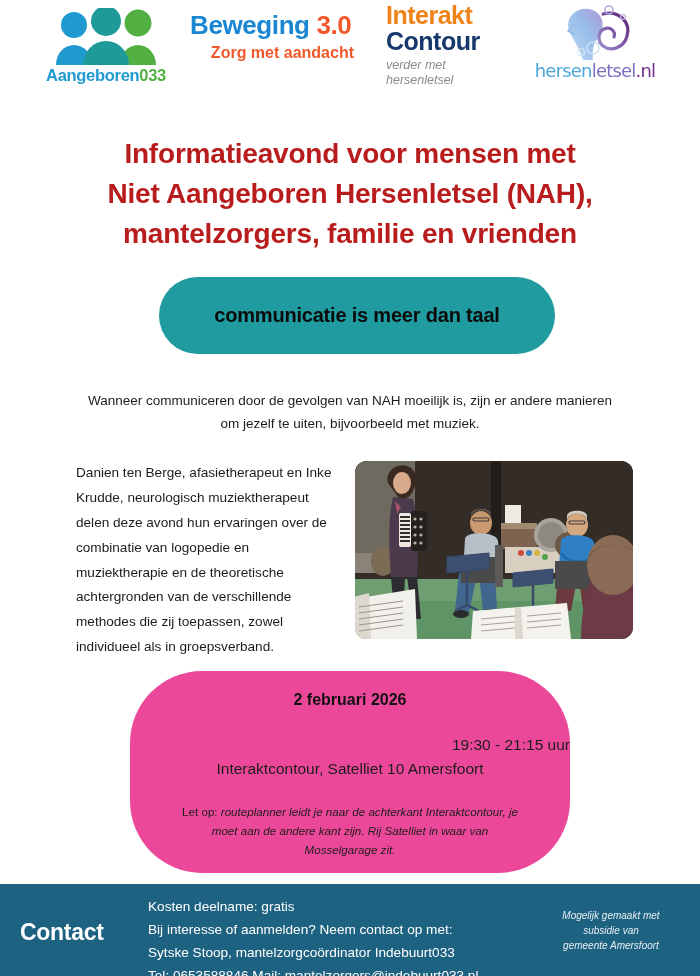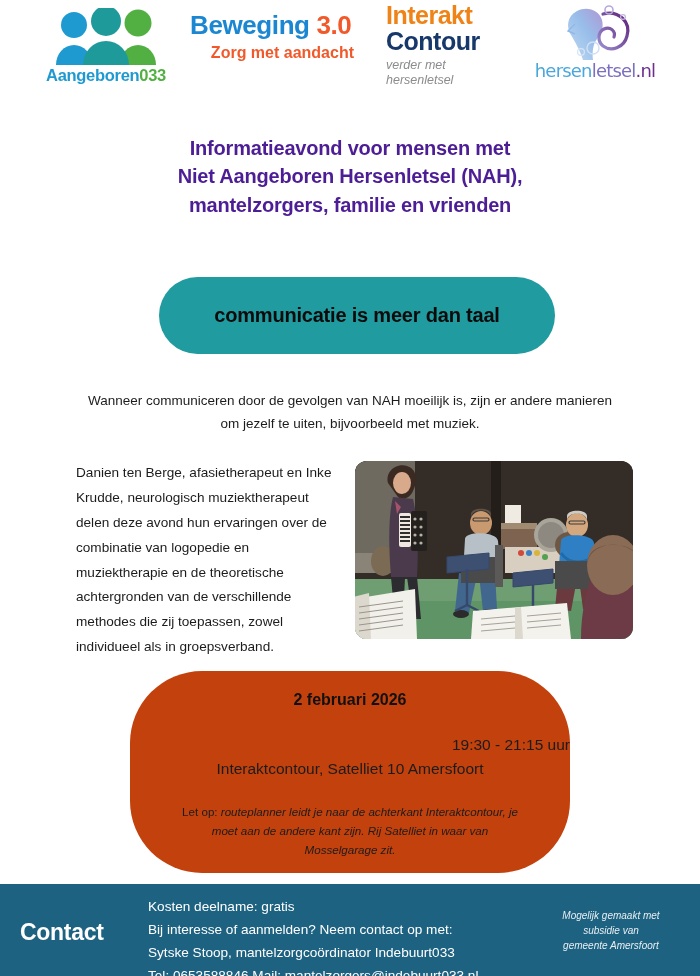--- a/index.html
+++ b/index.html
@@ -133,10 +133,10 @@
     text-align: center;
   }
   .title-line {
-    font-size: 20px;
+    font-size: 28px;
     font-weight: bold;
     line-height: 1.42;
-    color: #4c1d95;
+    color: #b91c1c;
     letter-spacing: -0.2px;
   }
 

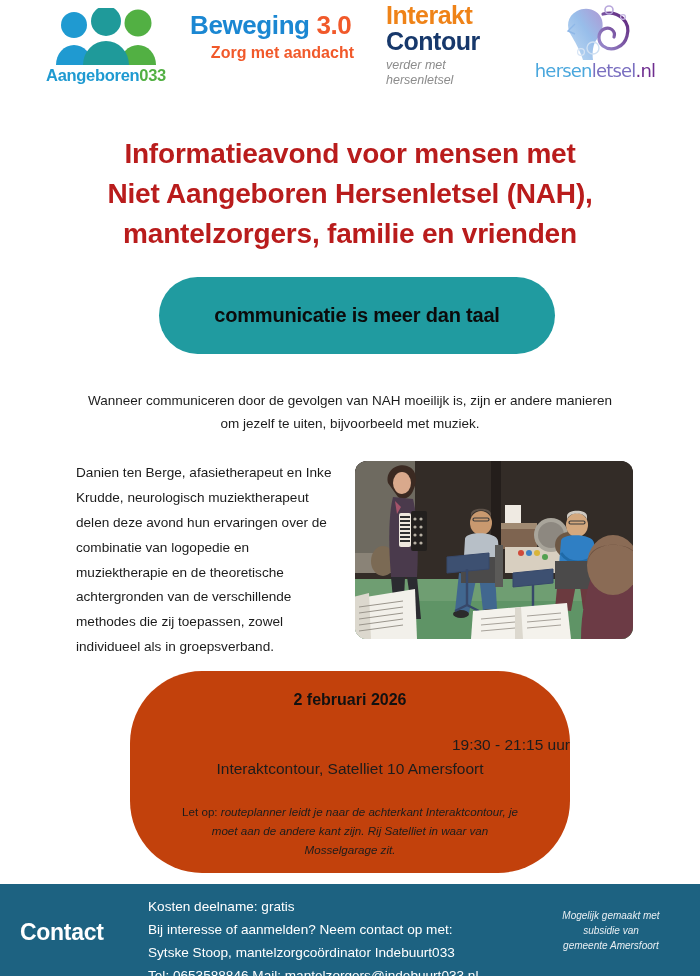--- a/index.html
+++ b/index.html
@@ -202,7 +202,7 @@
     top: 671px;
     width: 440px;
     height: 202px;
-    background: #c2410c;
+    background: #ec4899;
     border-radius: 72px;
     text-align: center;
     box-sizing: border-box;

